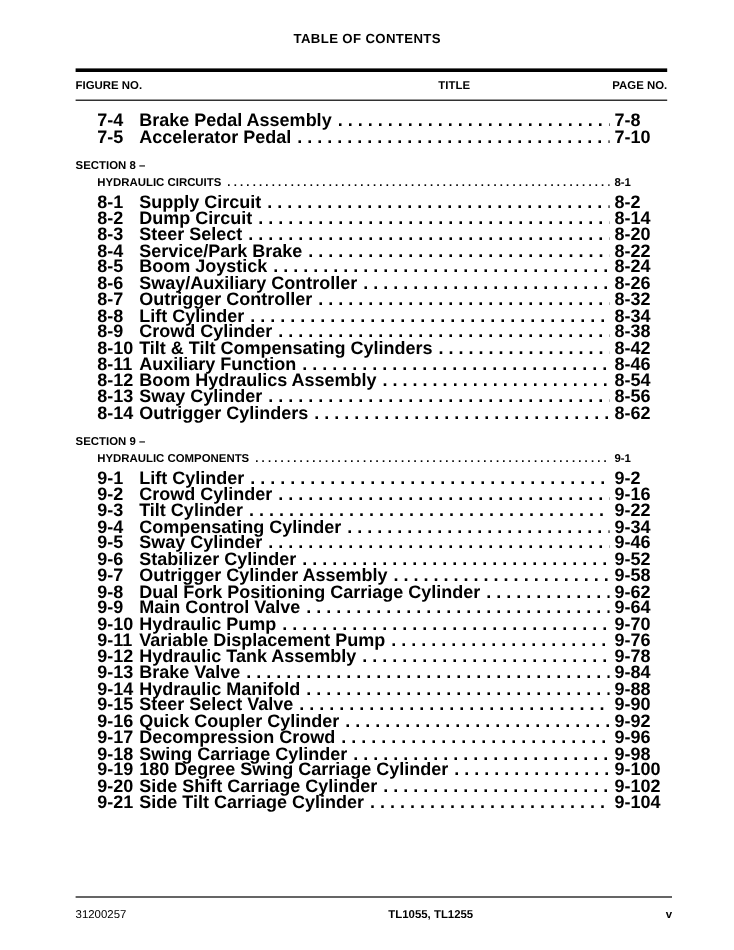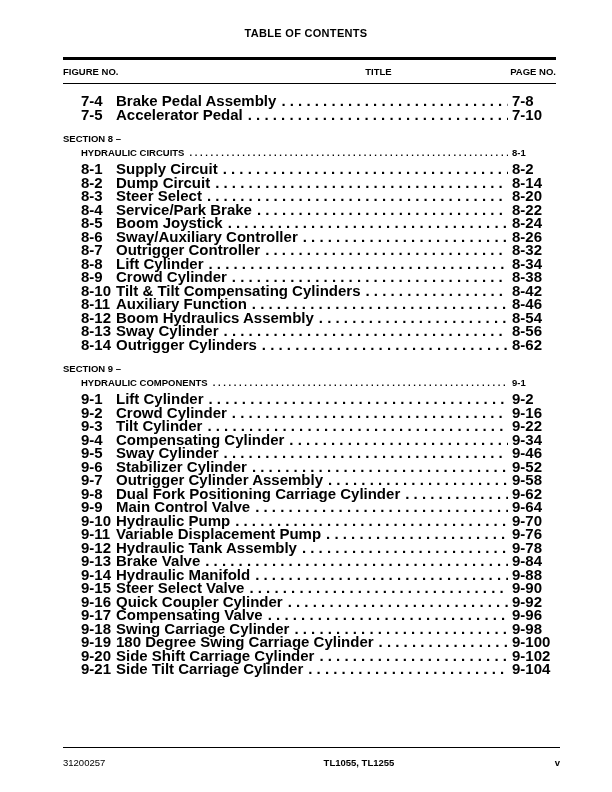--- a/index.html
+++ b/index.html
@@ -336,7 +336,7 @@
   </div>
             <div class="entry-row">
     <span class="fig">9-17</span>
-    <span class="etitle">Compensating Valve</span>
+    <span class="etitle">Decompression Crowd</span>
     <span class="leader"></span>
     <span class="pageno">9-96</span>
   </div>

